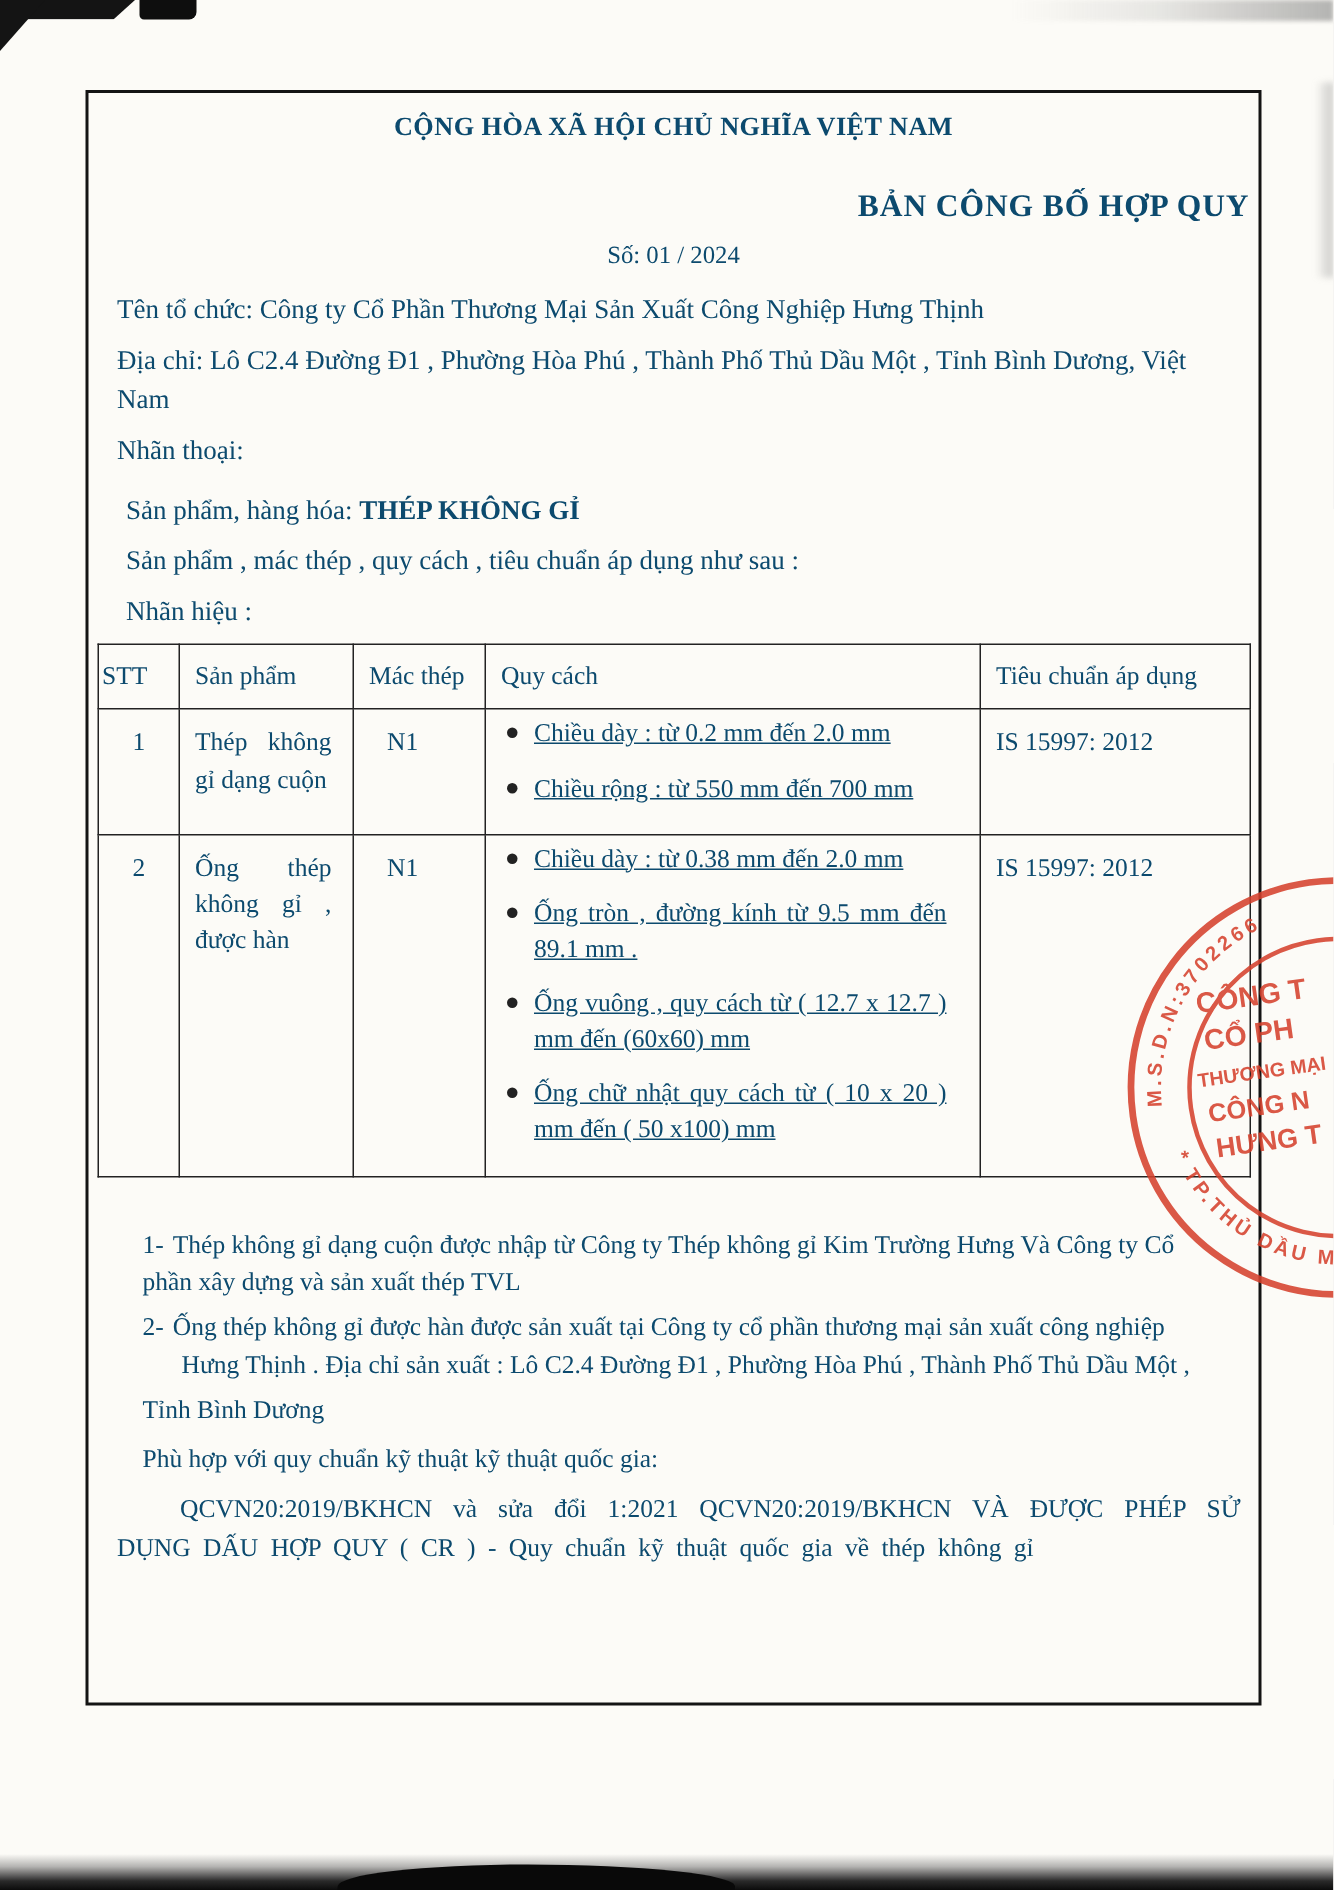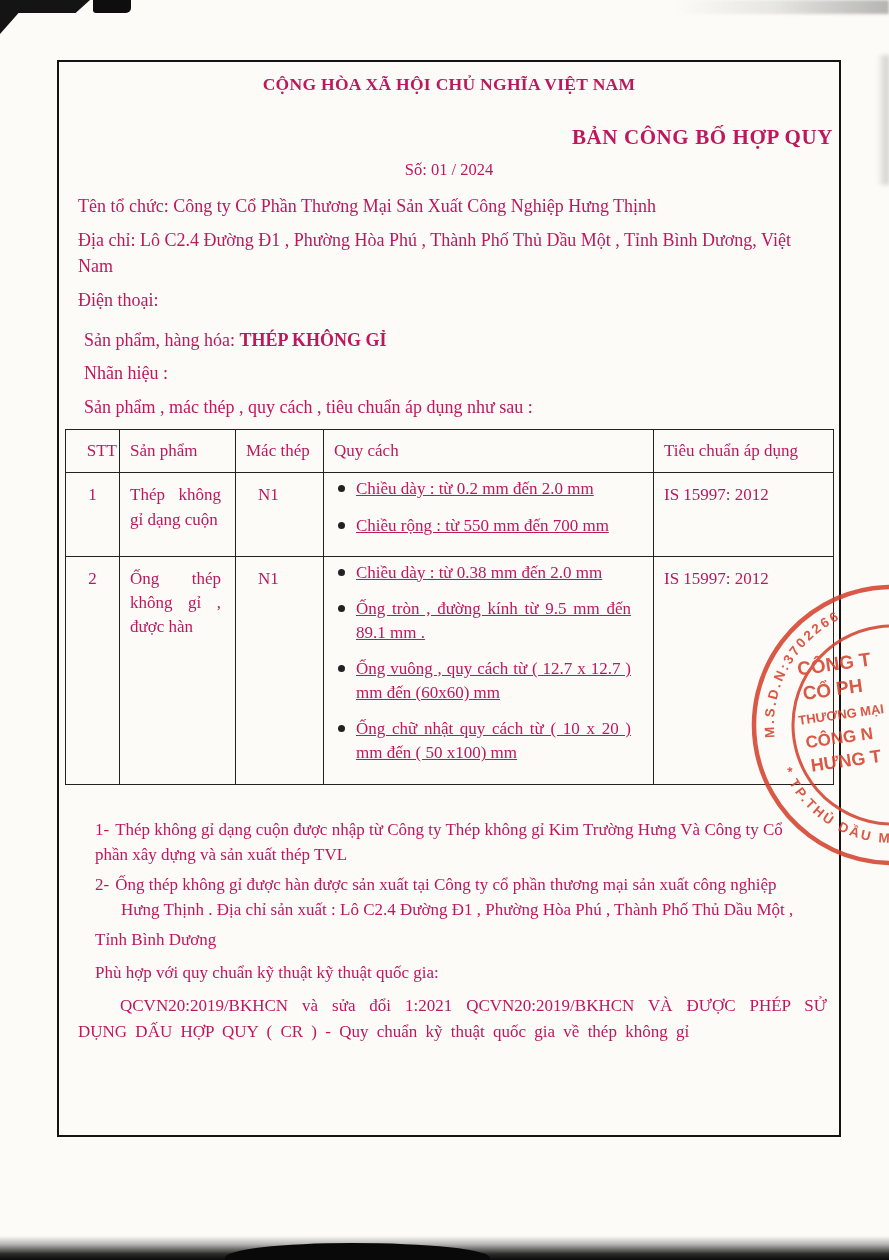--- a/index.html
+++ b/index.html
@@ -6,7 +6,7 @@
   body { width:889px; height:1260px; background:#e9e9e9; }
   .page {
     position:relative; width:889px; height:1260px; overflow:hidden;
-    background:#fcfbf7; color:#be185d;
+    background:#fcfbf7; color:#0c4a6e;
     font-family:"Liberation Serif","DejaVu Serif",serif;
   }
 

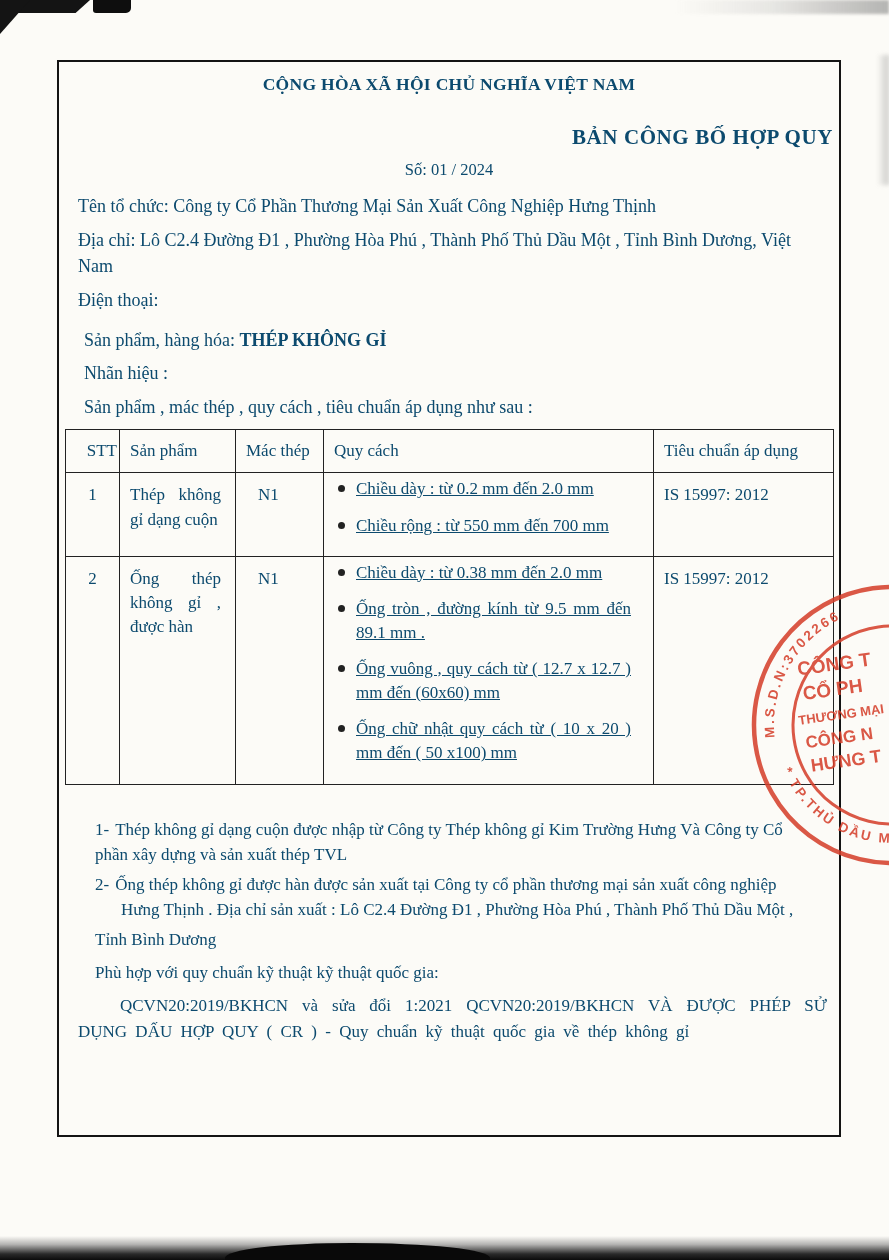--- a/index.html
+++ b/index.html
@@ -106,7 +106,7 @@
 
     <div class="para mt-lg">Tên tổ chức: Công ty Cổ Phần Thương Mại Sản Xuất Công Nghiệp Hưng Thịnh</div>
     <div class="para">Địa chỉ: Lô C2.4 Đường Đ1 , Phường Hòa Phú , Thành Phố Thủ Dầu Một , Tỉnh Bình Dương, Việt Nam</div>
-    <div class="para">Điện thoại:</div>
+    <div class="para">Nhãn thoại:</div>
     <div class="para indent mt-lg">
       <span>Sản phẩm, hàng hóa:</span>
       <span class="product-value">THÉP KHÔNG GỈ</span>

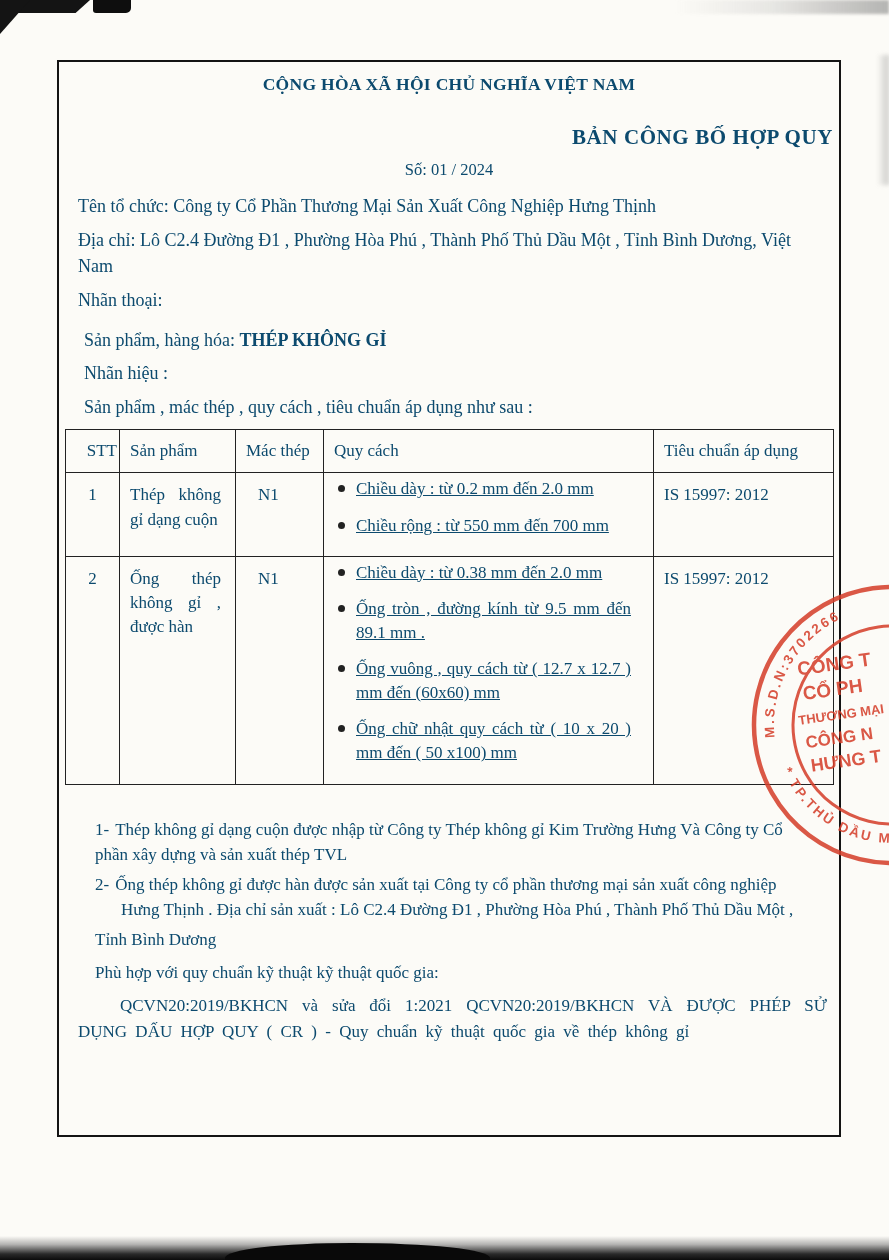--- a/index.html
+++ b/index.html
@@ -111,8 +111,8 @@
       <span>Sản phẩm, hàng hóa:</span>
       <span class="product-value">THÉP KHÔNG GỈ</span>
     </div>
+    <div class="para indent">Sản phẩm , mác thép , quy cách , tiêu chuẩn áp dụng như sau :</div>
     <div class="para indent">Nhãn hiệu :</div>
-    <div class="para indent">Sản phẩm , mác thép , quy cách , tiêu chuẩn áp dụng như sau :</div>
 
     <table class="spec-table">
       <colgroup>

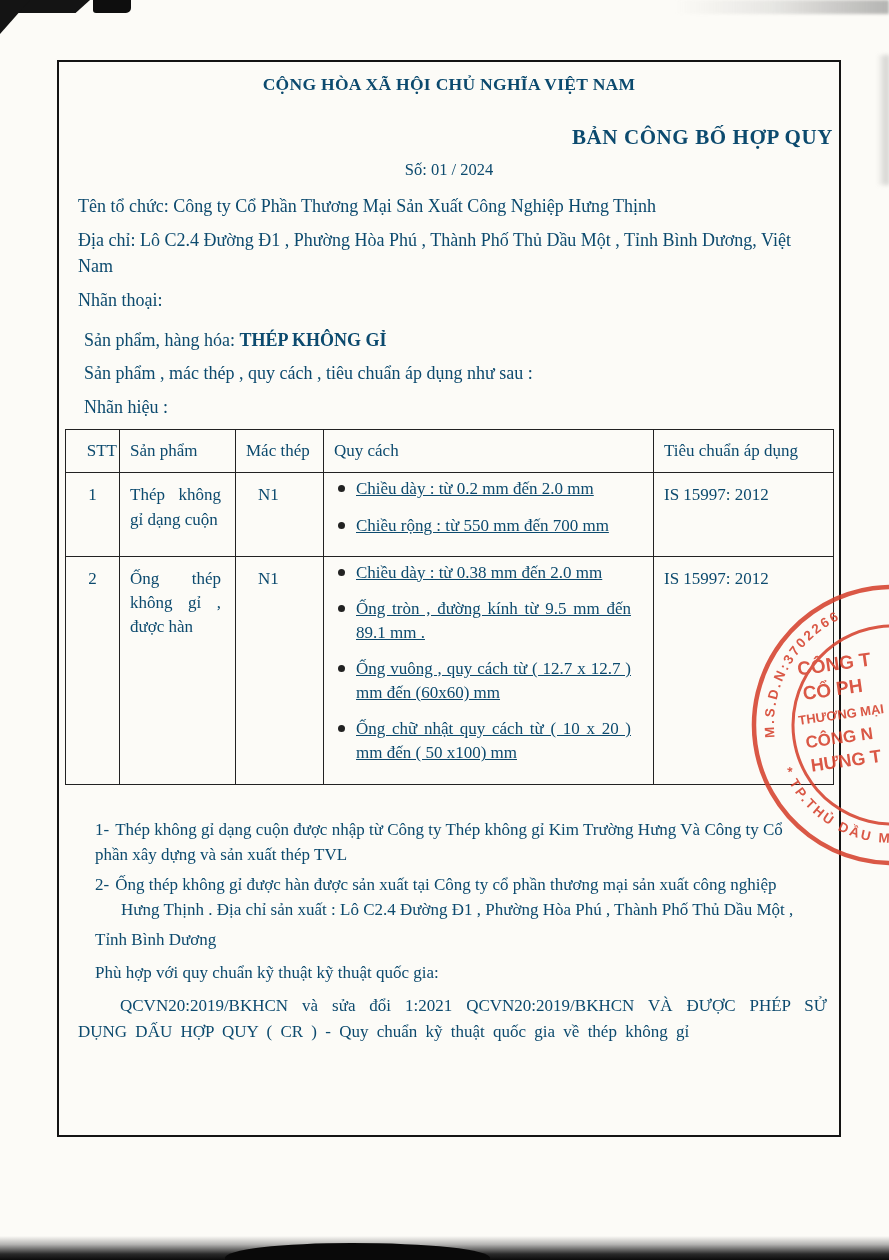--- a/index.html
+++ b/index.html
@@ -41,7 +41,7 @@
     font-weight:normal; text-align:left; vertical-align:middle;
     padding:9px 10px; height:24px;
   }
-  .spec-table th.col-stt { text-align:right; padding:9px 2px; }
+  .spec-table th.col-stt { text-align:left; padding:9px 2px; }
   .spec-table td { vertical-align:top; padding:10px 10px; line-height:1.42; }
   td.c-stt { text-align:center; }
   td.c-prod { text-align:justify; padding-right:14px; }

